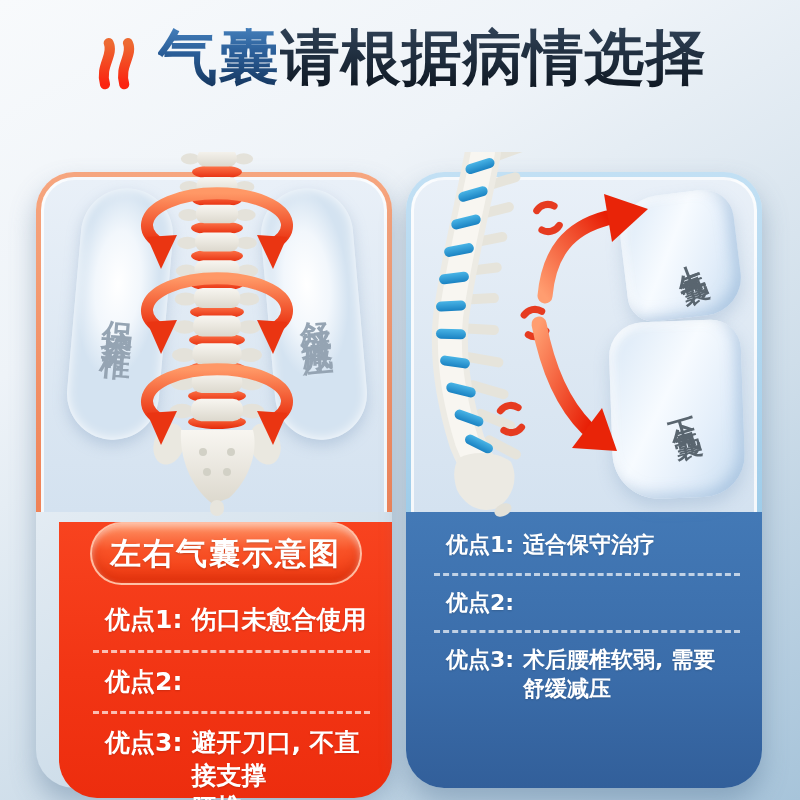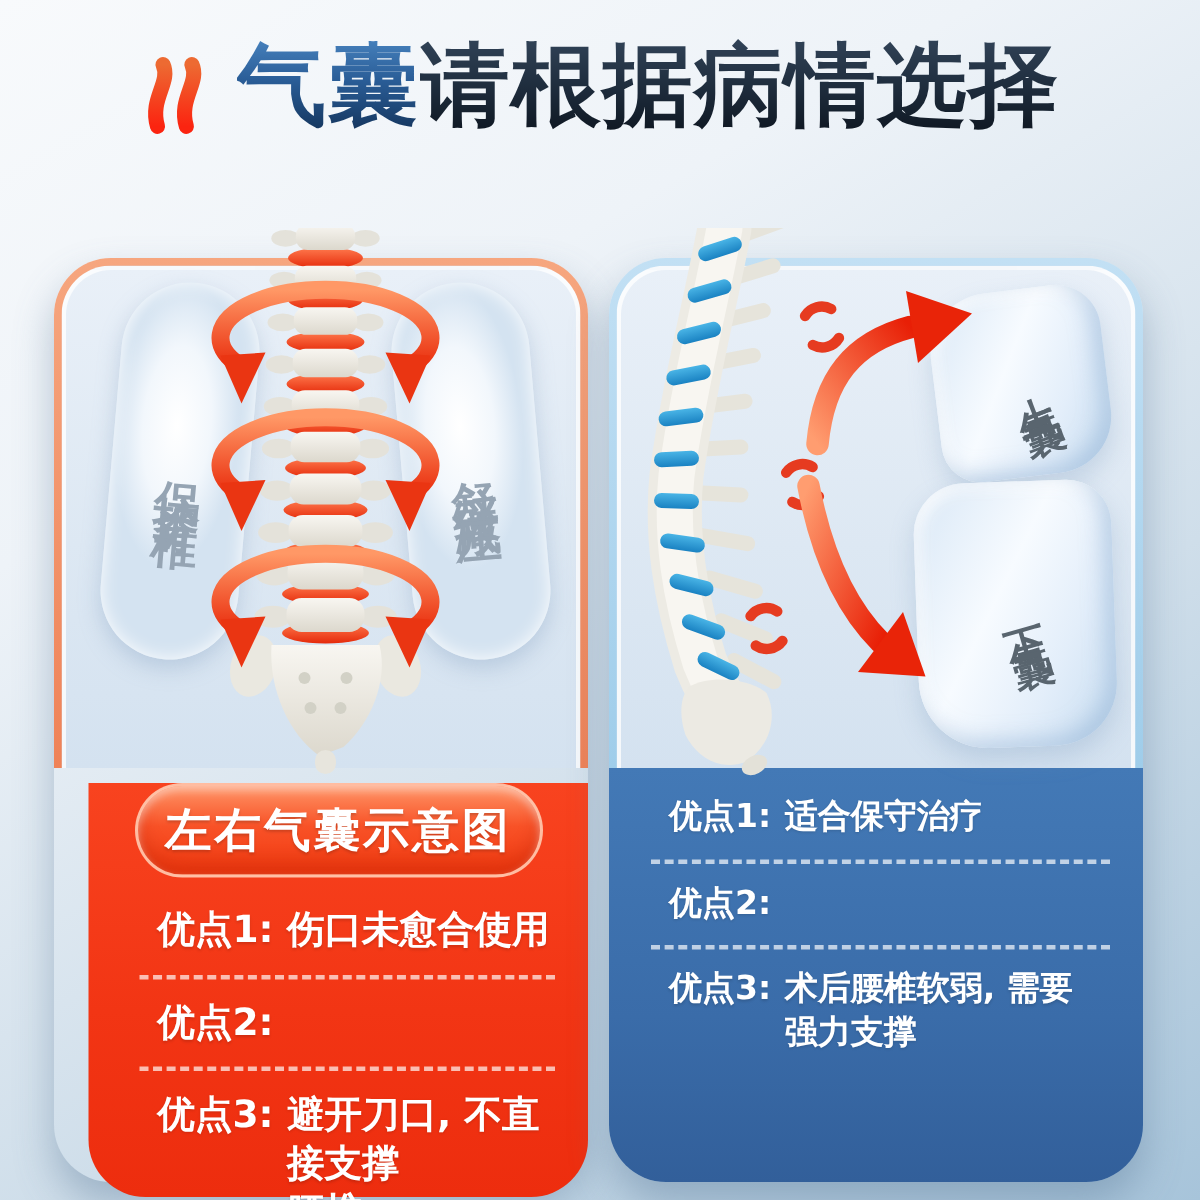--- a/index.html
+++ b/index.html
@@ -296,7 +296,7 @@
         <div class="point">
           <span class="plabel">优点3:</span>
           <span class="ptext">术后腰椎软弱, 需要
-强力支撑</span>
+舒缓减压</span>
         </div>
       </div>
     </div>

